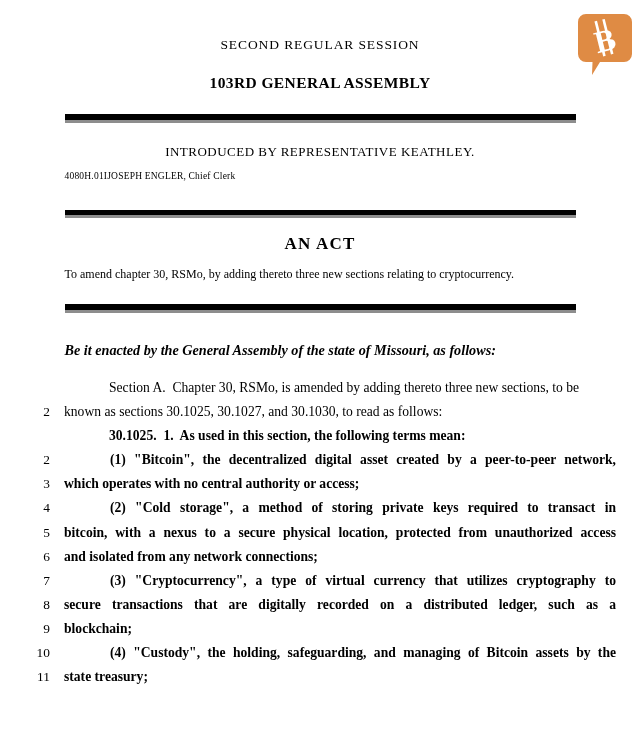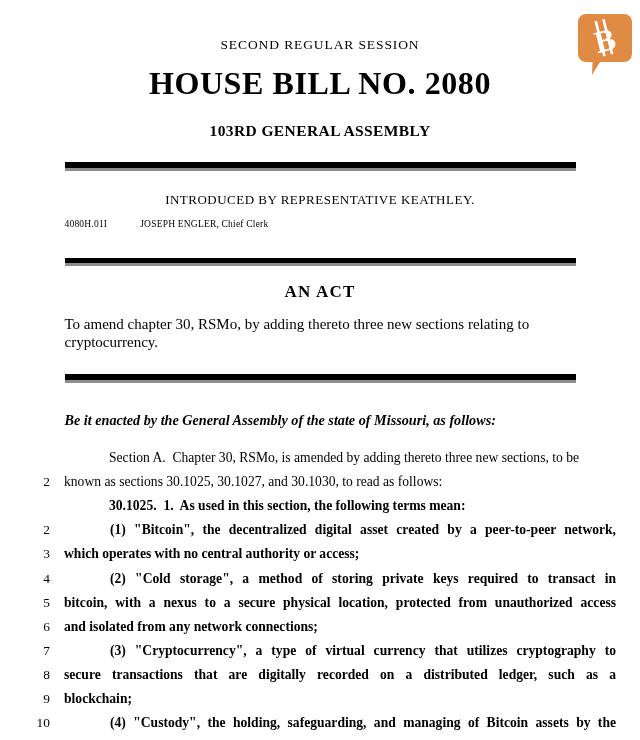--- a/index.html
+++ b/index.html
@@ -175,7 +175,6 @@
   </div>
 
   <div class="session">SECOND REGULAR SESSION</div>
-  <div class="bill-title">HOUSE BILL NO. 2080</div>
   <div class="assembly">103RD GENERAL ASSEMBLY</div>
 
   <div class="rule rule-1">

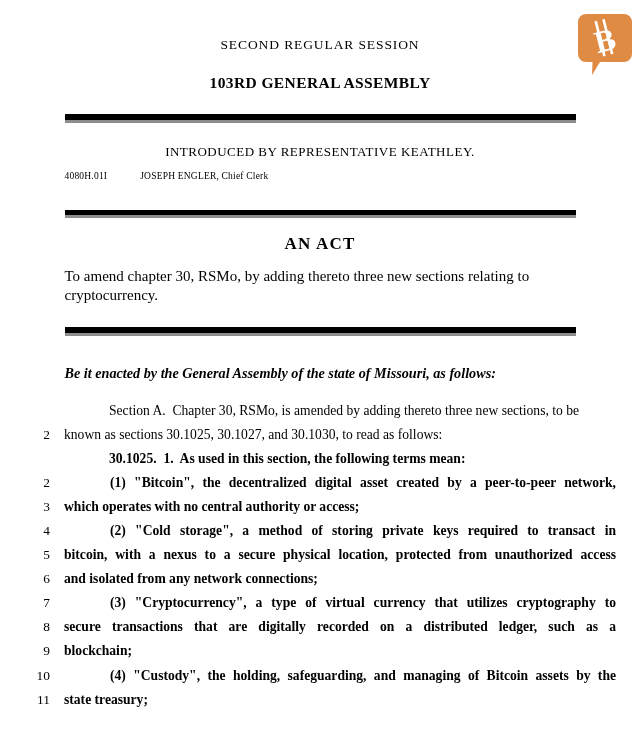--- a/index.html
+++ b/index.html
@@ -96,7 +96,6 @@
   }
   .clerk-row .clerk-name {
     letter-spacing: 0.2px;
-    margin-left: 33px;
   }
 
   

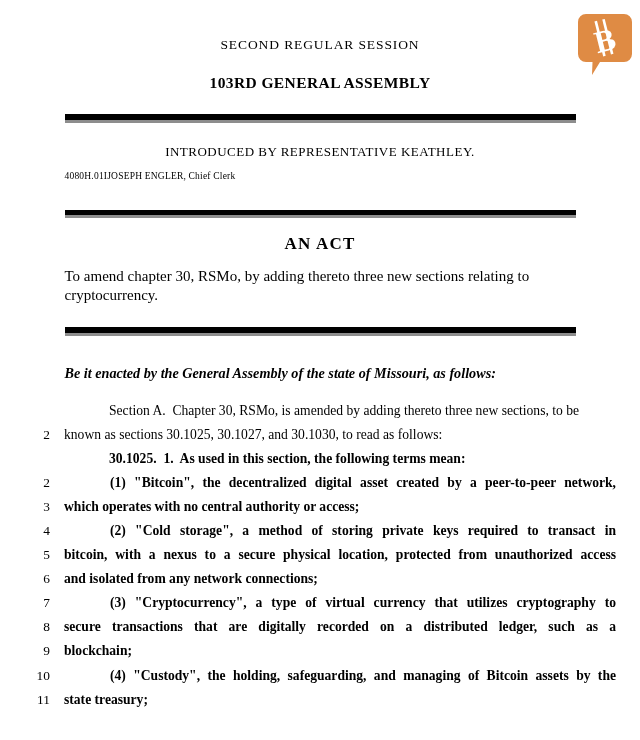--- a/index.html
+++ b/index.html
@@ -109,7 +109,7 @@
   .act-desc {
     width: 511px;
     margin: 13px auto 0 auto;
-    font-size: 15px;
+    font-size: 12px;
     text-align: left;
     line-height: 1.25;
   }

